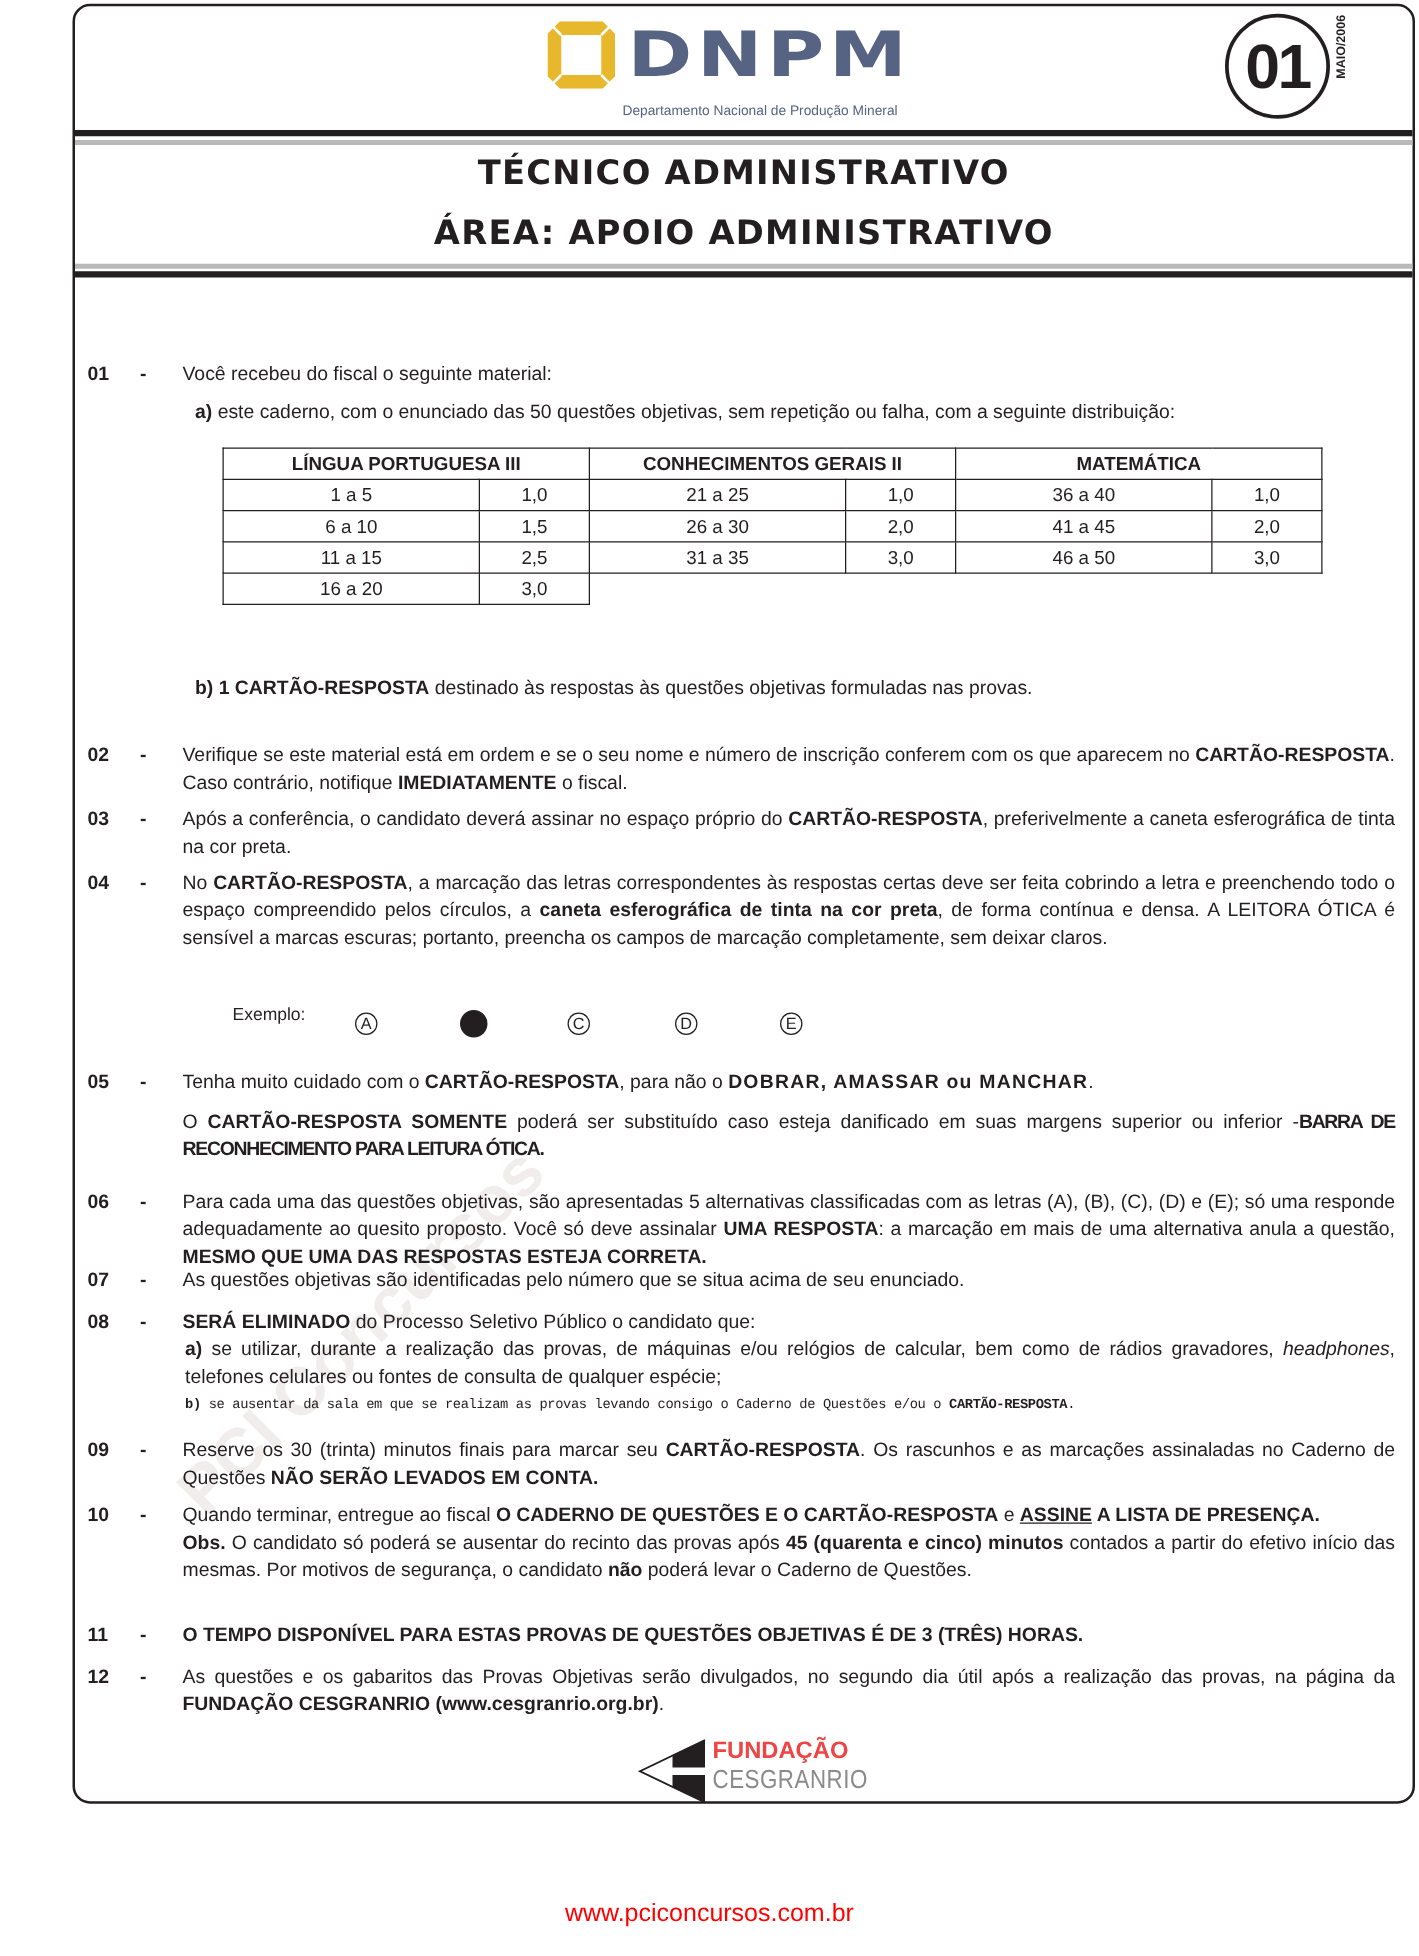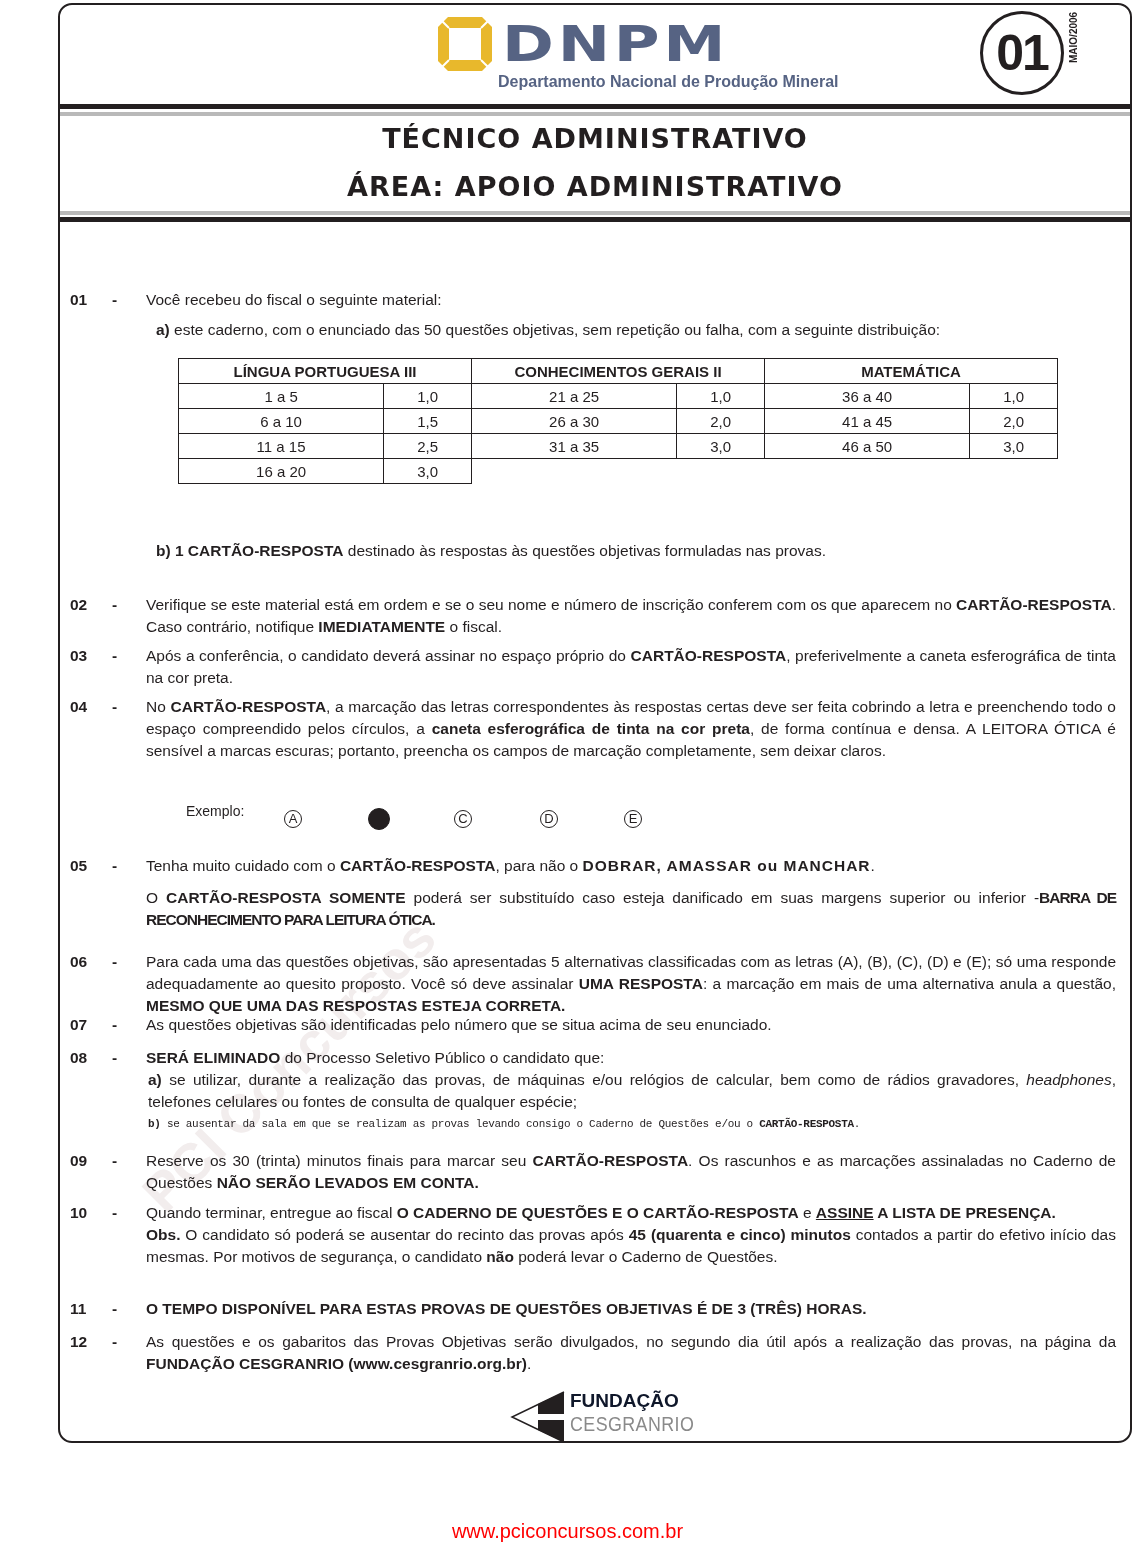--- a/index.html
+++ b/index.html
@@ -9,7 +9,7 @@
   .logo{position:absolute;left:378px;top:12px;display:flex;align-items:center;}
   .logo-mark{width:54px;height:54px;position:relative;}
   .logo-text{font-family:"DejaVu Sans",sans-serif;font-weight:bold;font-size:50px;letter-spacing:3px;color:#566383;margin-left:10px;line-height:54px;transform:scaleX(1.25);transform-origin:left center;}
-  .logo-sub{position:absolute;left:438px;top:68px;font-size:16px;font-weight:bold;color:#566383;}
+  .logo-sub{position:absolute;left:438px;top:78px;font-size:11px;font-weight:normal;color:#566383;}
   .num-badge{position:absolute;left:920px;top:6px;width:84px;height:84px;border:3px solid #231f20;border-radius:50%;box-sizing:border-box;display:flex;align-items:center;justify-content:center;font-weight:bold;font-size:50px;letter-spacing:-2px;}
   .date-vert{position:absolute;left:1028px;top:20px;width:70px;height:14px;transform:rotate(-90deg) translate(-38px,-20px);transform-origin:left top;font-size:10px;font-weight:bold;}
   .bar-dark{position:absolute;left:0;width:100%;height:5px;background:#231f20;}

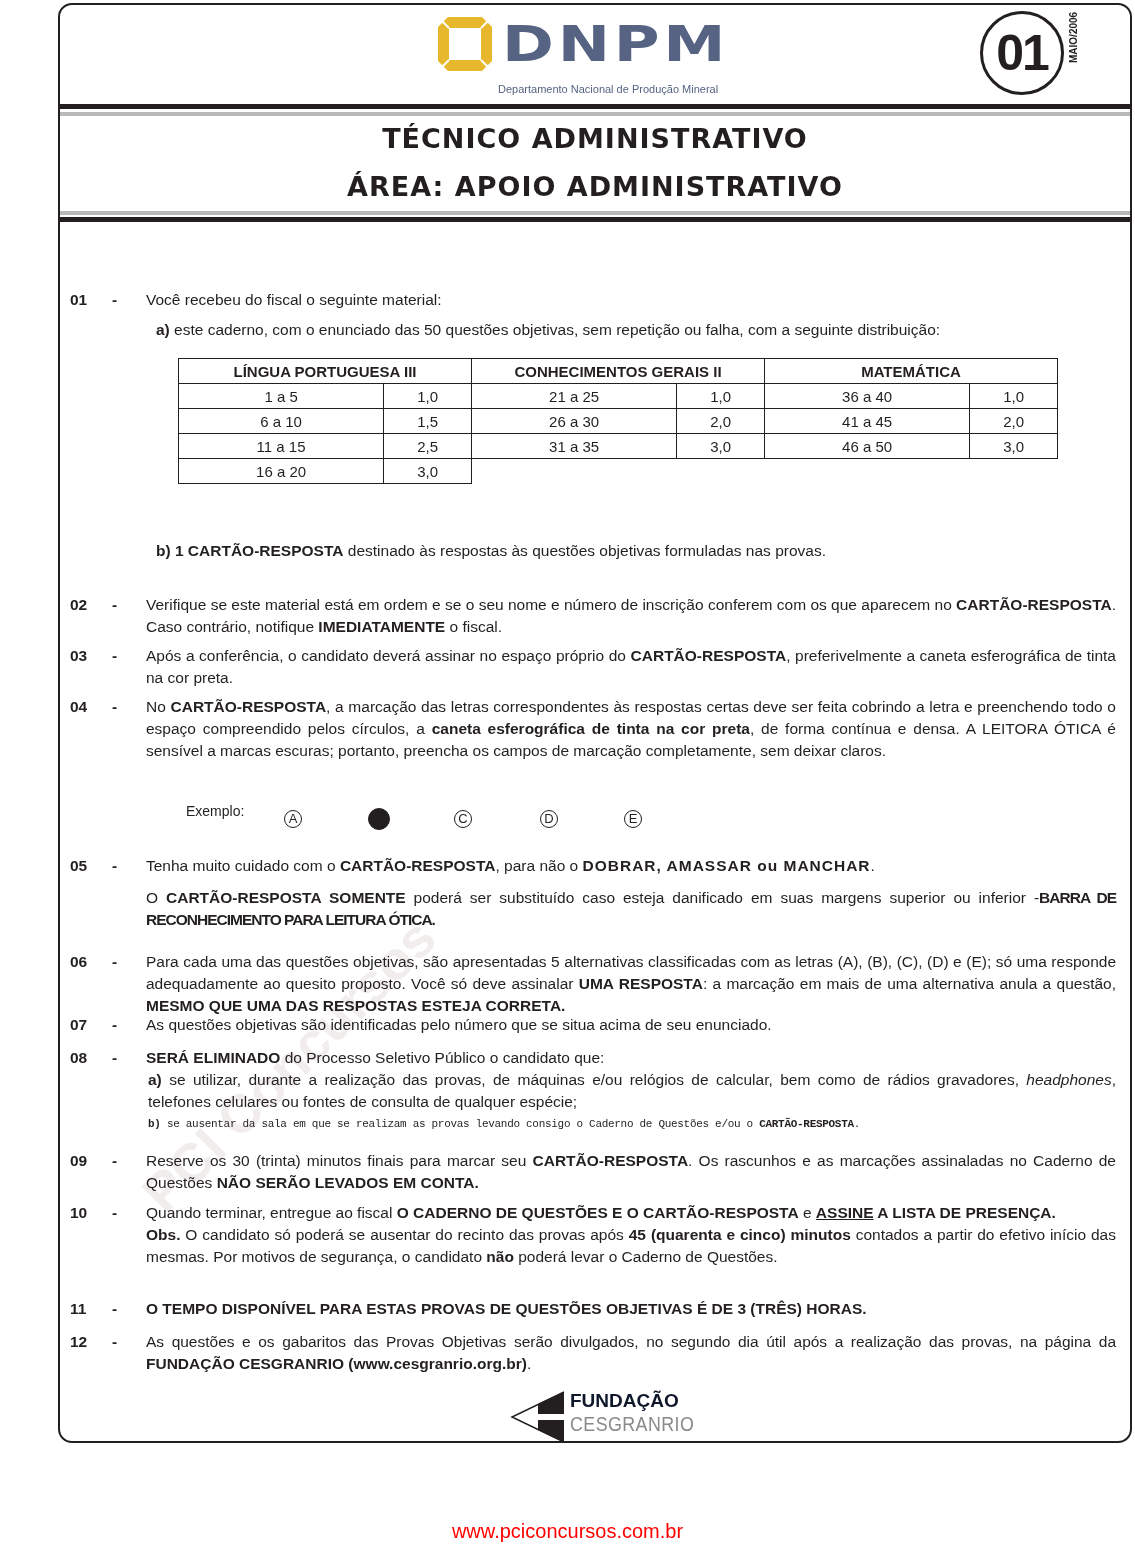--- a/index.html
+++ b/index.html
@@ -203,7 +203,7 @@
       <polygon points="30,14 56,2 56,24 30,24" fill="#231f20"></polygon>
       <polygon points="30,30 56,30 56,52 30,40" fill="#231f20"></polygon>
     </svg>
-    <div style="position:absolute;left:62px;top:0;font-size:19px;font-weight:bold;color:#0f172a;white-space:nowrap;">FUNDAÇÃO</div>
+    <div style="position:absolute;left:62px;top:0;font-size:19px;font-weight:bold;color:#ef4444;white-space:nowrap;">FUNDAÇÃO</div>
     <div style="position:absolute;left:62px;top:22px;font-size:21px;color:#8a8a8a;white-space:nowrap;letter-spacing:0.5px;transform:scaleX(0.85);transform-origin:left;">CESGRANRIO</div>
   </div>
 </div>

